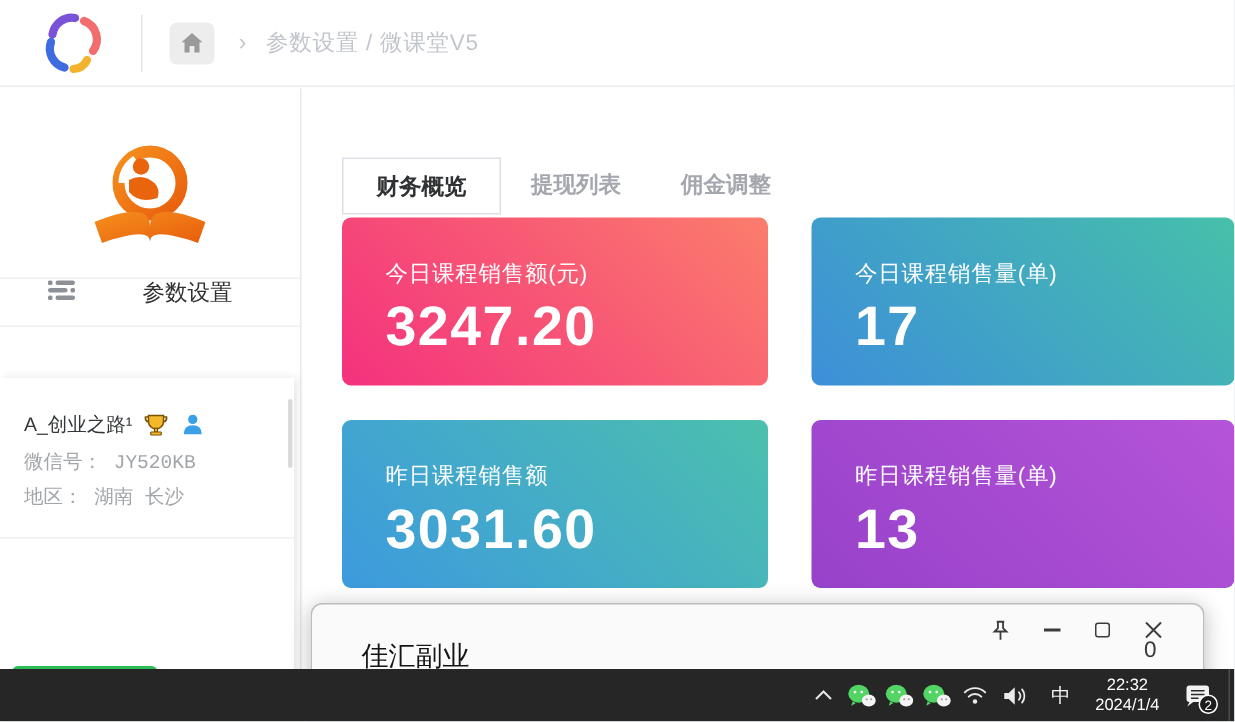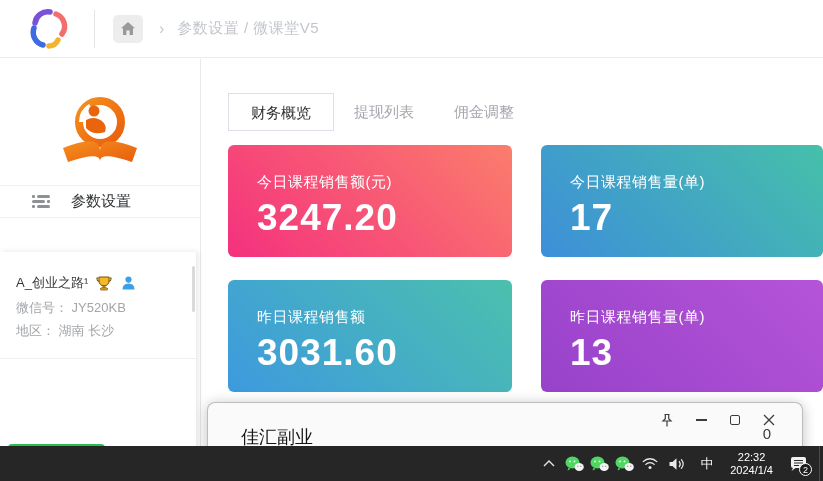--- a/index.html
+++ b/index.html
@@ -49,7 +49,7 @@
 
   
   .main { position:absolute; left:202px; top:59px; right:0; bottom:0; background:#fff; }
-  .tabs { position:absolute; left:26px; top:34px; display:flex; align-items:center; }
+  .tabs { position:absolute; left:26px; top:46px; display:flex; align-items:center;font-weight:bold; }
   .tab { font-size:15px; color:#a4a7ad; padding:0 20px; height:38px; line-height:38px; cursor:pointer; }
   .tab.active { background:#fff; border:1px solid #dcdfe6; color:#2f3133; padding:0 22px; }
 

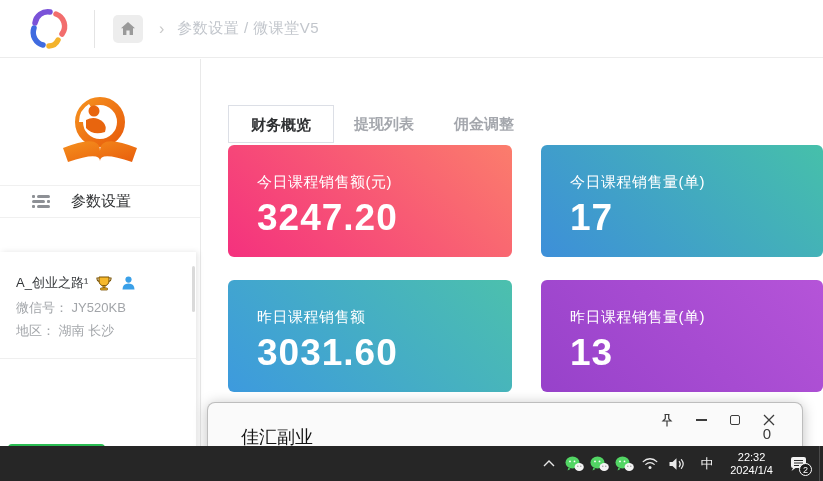--- a/index.html
+++ b/index.html
@@ -23,7 +23,7 @@
   .app-logo { display:block; margin:36px auto 0; }
   .app-name { text-align:center; color:#5d6166; font-size:15px; margin-top:16px; }
   .menu-item { margin-top:16px; height:33px; border-top:1px solid #f0f0f0; border-bottom:1px solid #f0f0f0;
-               display:flex; align-items:center; cursor:pointer; }
+               display:flex; align-items:flex-start; cursor:pointer;gap:24px; }
   .menu-icon { margin-left:32px; width:22px; }
   .menu-icon .row { display:flex; align-items:center; height:5px; }
   .menu-icon .dot { width:3px; height:3px; background:#8d9095; border-radius:1px; }

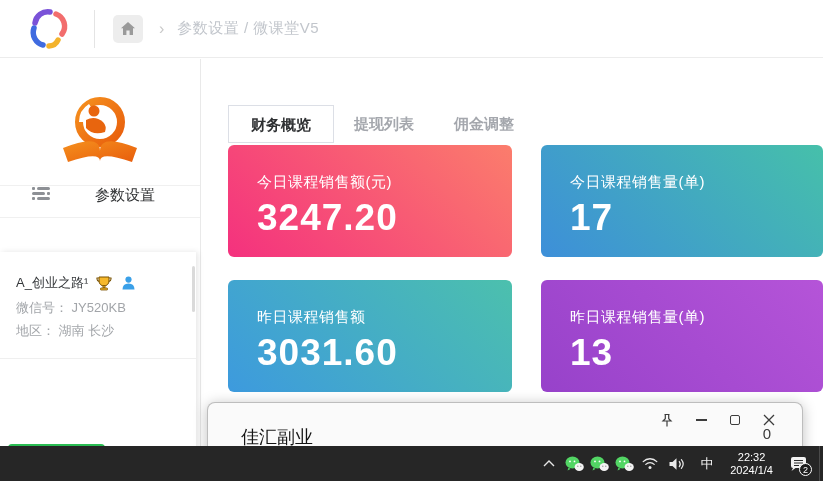--- a/index.html
+++ b/index.html
@@ -40,7 +40,7 @@
   .user-name { font-size:13px; color:#34373a; }
   .trophy { margin-left:8px; }
   .person-ic { margin-left:10px; }
-  .user-meta { margin:7px 0 0 16px; font-size:13px; color:#a2a5a9; }
+  .user-meta { margin:7px 0 0 16px; font-size:13px; color:#a2a5a9;font-family:Liberation Mono, monospace; }
   .user-meta + .user-meta { margin-top:5px; }
   .user-divider { margin-top:18px; height:1px; background:#efefef; }
   .send-btn { position:absolute; left:8px; top:192px; width:97px; height:31px; background:#2abd53;

